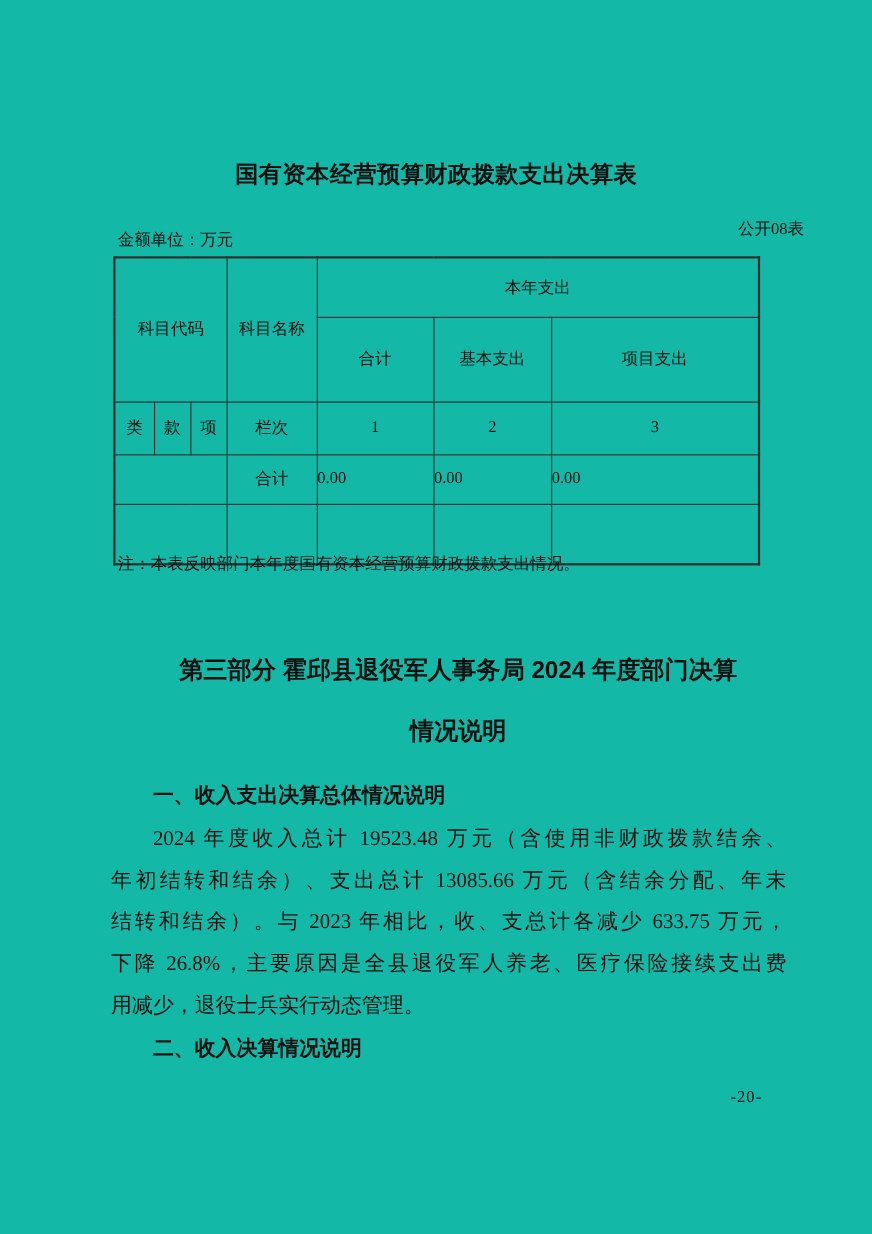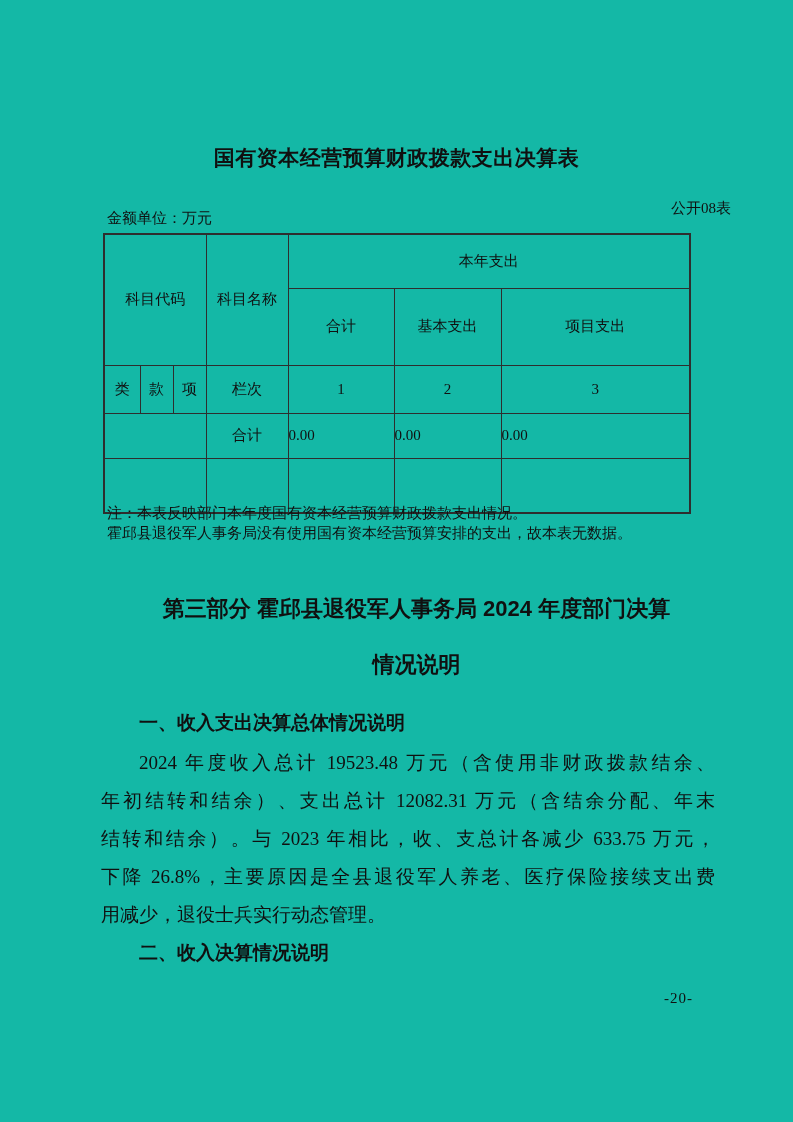--- a/index.html
+++ b/index.html
@@ -175,7 +175,6 @@
 
   <div class="notes">
     <div>注：本表反映部门本年度国有资本经营预算财政拨款支出情况。</div>
-    <div>霍邱县退役军人事务局没有使用国有资本经营预算安排的支出，故本表无数据。</div>
   </div>
 
   <div class="part3">

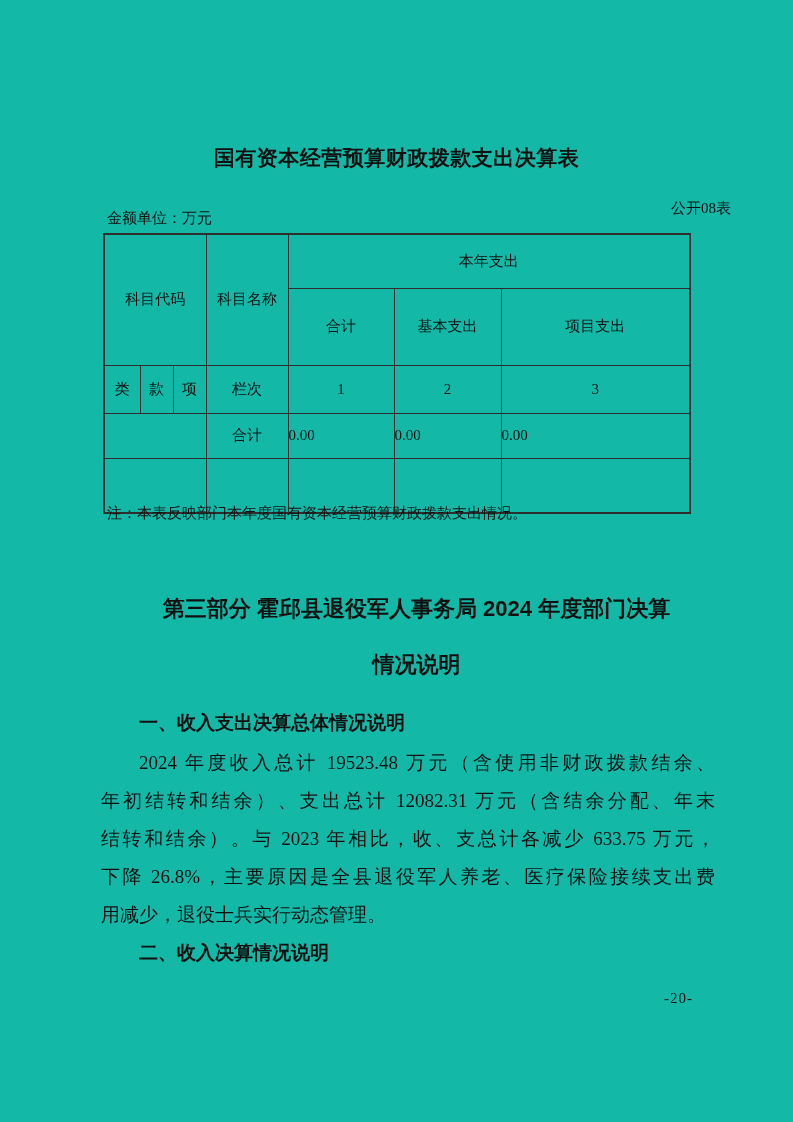--- a/index.html
+++ b/index.html
@@ -186,7 +186,7 @@
 
   <div class="para">
     <div class="para-line">2024 年度收入总计 19523.48 万元（含使用非财政拨款结余、</div>
-    <div class="para-line">年初结转和结余）、支出总计 12082.31 万元（含结余分配、年末</div>
+    <div class="para-line">年初结转和结余）、支出总计 13085.66 万元（含结余分配、年末</div>
     <div class="para-line">结转和结余）。与 2023 年相比，收、支总计各减少 633.75 万元，</div>
     <div class="para-line">下降 26.8%，主要原因是全县退役军人养老、医疗保险接续支出费</div>
     <div class="para-line">用减少，退役士兵实行动态管理。</div>

